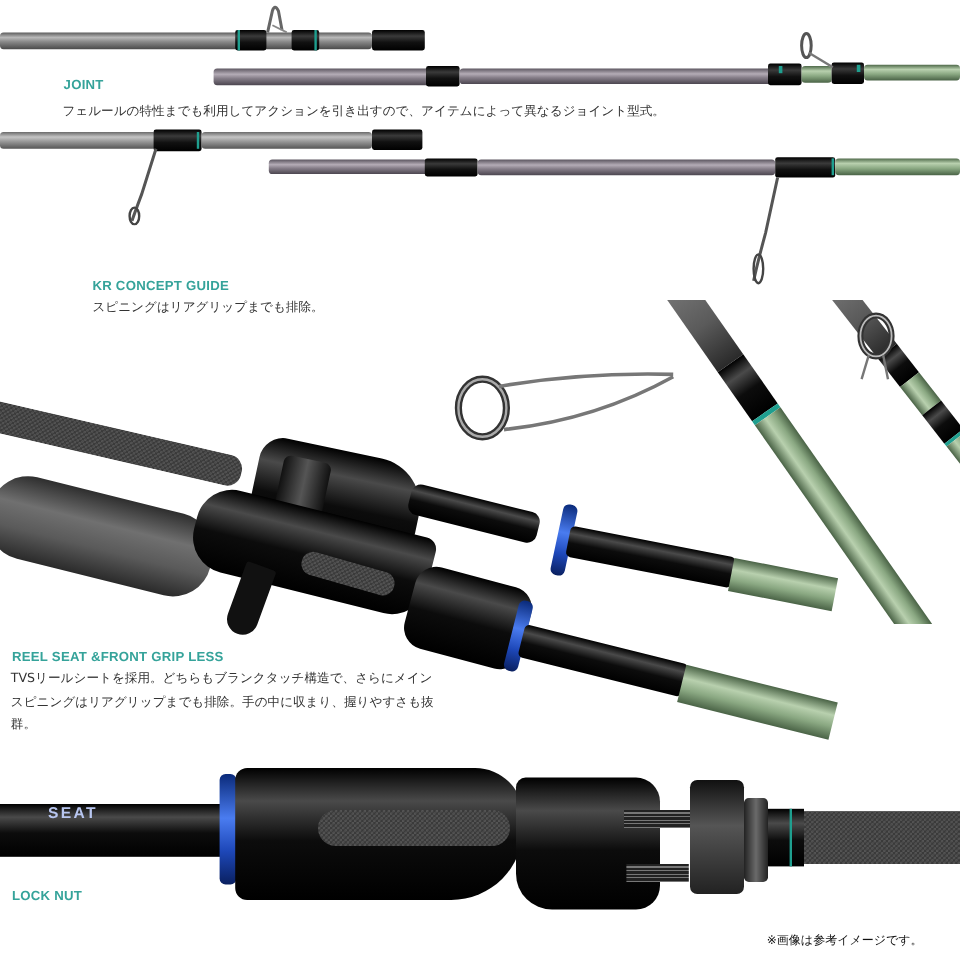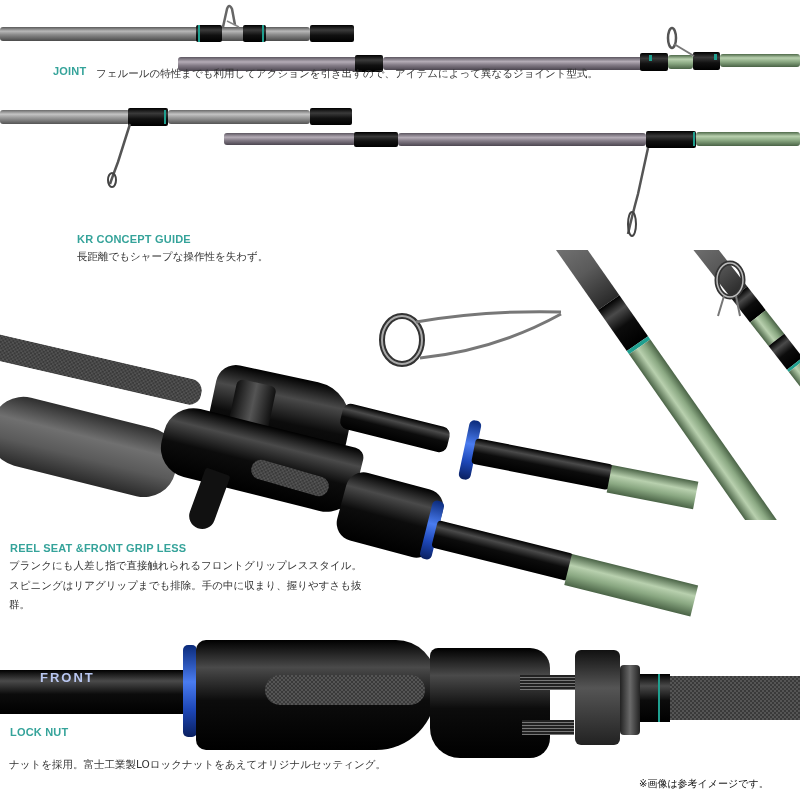--- a/index.html
+++ b/index.html
@@ -152,7 +152,7 @@
 </div>
 
 <div class="heading" style="left:53px;top:65px;">JOINT</div>
-<div class="desc" style="left:52px;top:64px;margin-left:44px;">
+<div class="desc" style="left:52px;top:84px;">
   <div>フェルールの特性までも利用してアクションを引き出すので、アイテムによって異なるジョイント型式。</div>
 </div>
 

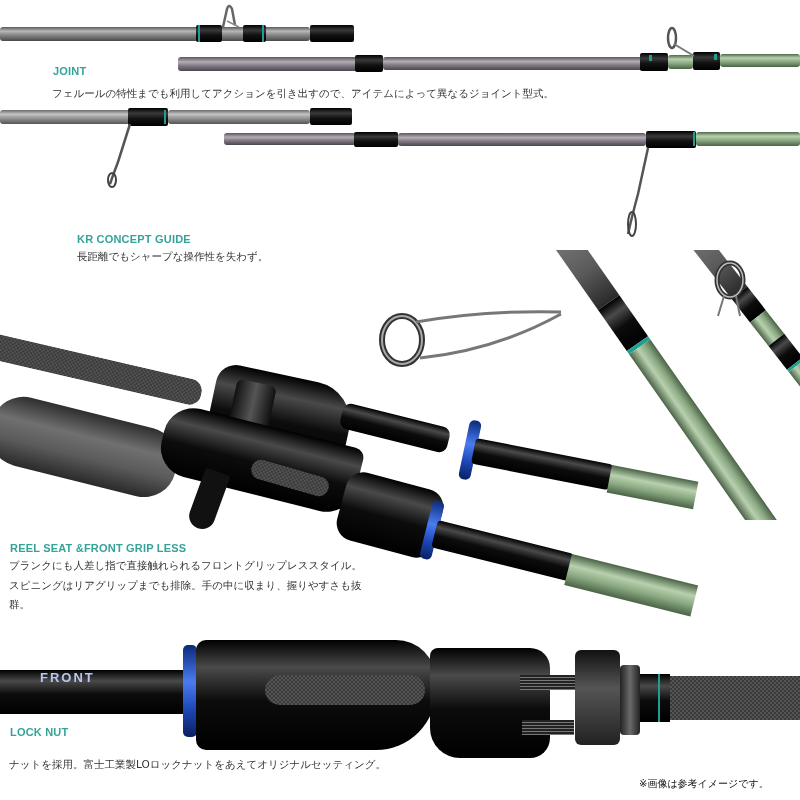--- a/index.html
+++ b/index.html
@@ -158,7 +158,7 @@
 
 <div class="heading" style="left:77px;top:233px;">KR CONCEPT GUIDE</div>
 <div class="desc" style="left:77px;top:247px;">
-  <div>長距離でもシャープな操作性を失わず。</div>
+  <div>スピニングはリアグリップまでも排除。</div>
 </div>
 
 <div class="heading" style="left:10px;top:542px;">REEL SEAT &amp;FRONT GRIP LESS</div>

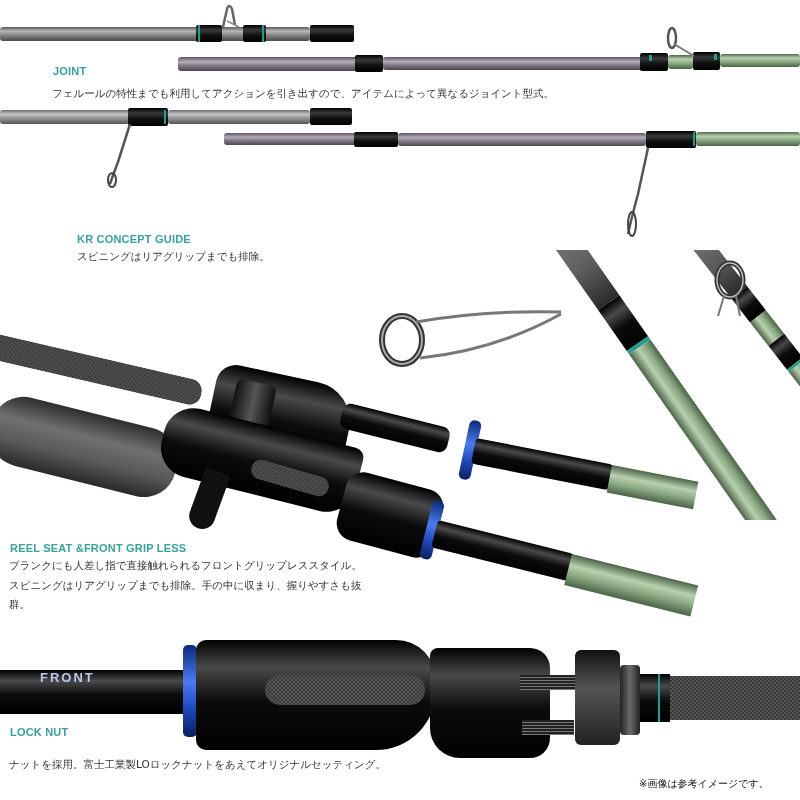--- a/index.html
+++ b/index.html
@@ -163,6 +163,7 @@
 
 <div class="heading" style="left:10px;top:542px;">REEL SEAT &amp;FRONT GRIP LESS</div>
 <div class="desc" style="left:9px;top:556px;">
+  <div>TVSリールシートを採用。どちらもブランクタッチ構造で、さらにメイン</div>
   <div>ブランクにも人差し指で直接触れられるフロントグリップレススタイル。</div>
   <div>スピニングはリアグリップまでも排除。手の中に収まり、握りやすさも抜</div>
   <div>群。</div>

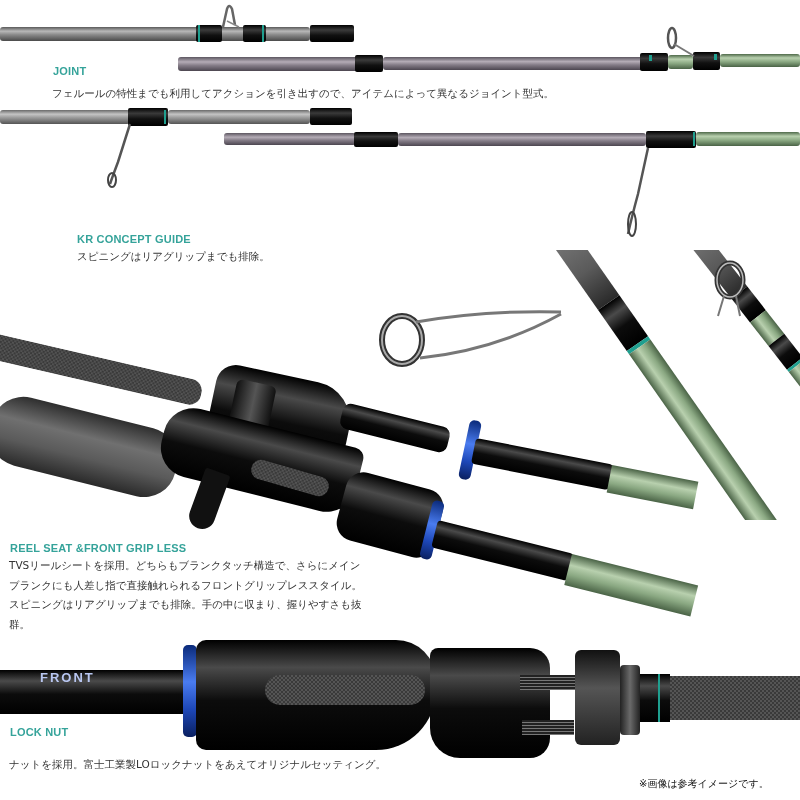--- a/index.html
+++ b/index.html
@@ -164,7 +164,6 @@
 <div class="heading" style="left:10px;top:542px;">REEL SEAT &amp;FRONT GRIP LESS</div>
 <div class="desc" style="left:9px;top:556px;">
   <div>TVSリールシートを採用。どちらもブランクタッチ構造で、さらにメイン</div>
-  <div>ブランクにも人差し指で直接触れられるフロントグリップレススタイル。</div>
   <div>スピニングはリアグリップまでも排除。手の中に収まり、握りやすさも抜</div>
   <div>群。</div>
 </div>

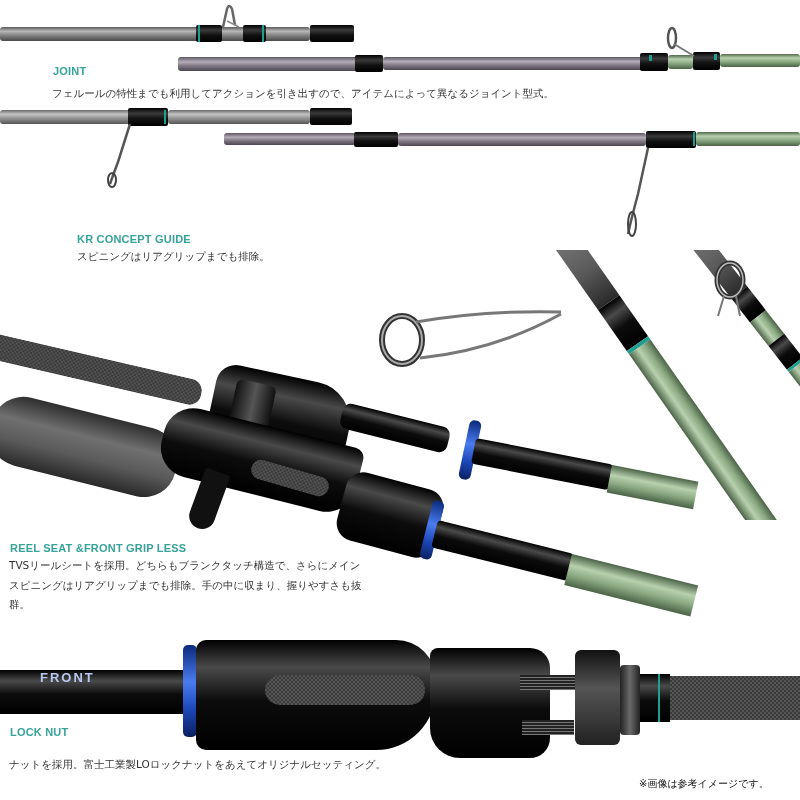--- a/index.html
+++ b/index.html
@@ -137,7 +137,7 @@
 
 <div class="abs" style="left:0;top:630px;width:800px;height:130px;overflow:hidden;">
   <div class="abs black-gloss" style="left:0;top:40px;width:190px;height:44px;"></div>
-  <div class="abs" style="left:40px;top:40px;color:#b8c6f0;font-family:'Liberation Sans',sans-serif;font-weight:bold;font-size:13px;letter-spacing:2px;">FRONT</div>
+  <div class="abs" style="left:40px;top:40px;color:#b8c6f0;font-family:'Liberation Sans',sans-serif;font-weight:bold;font-size:13px;letter-spacing:2px;">SEAT</div>
   <div class="abs bluering" style="left:183px;top:15px;width:14px;height:92px;border-radius:5px;"></div>
   <div class="abs black-gloss" style="left:196px;top:10px;width:240px;height:110px;border-radius:10px 40px 60px 10px;"></div>
   <div class="abs carbon" style="left:265px;top:45px;width:160px;height:30px;border-radius:18px;"></div>

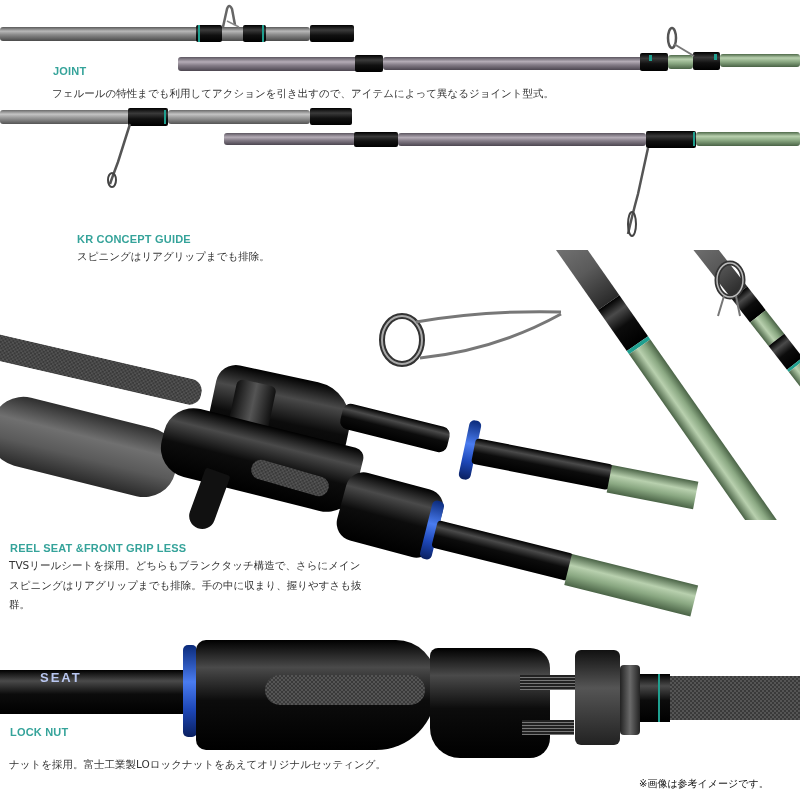--- a/index.html
+++ b/index.html
@@ -168,7 +168,7 @@
   <div>群。</div>
 </div>
 
-<div class="heading" style="left:10px;top:726px;">LOCK NUT</div>
+<div class="heading" style="left:10px;top:741px;">LOCK NUT</div>
 <div class="desc" style="left:9px;top:755px;">
   <div>ナットを採用。富士工業製LOロックナットをあえてオリジナルセッティング。</div>
 </div>

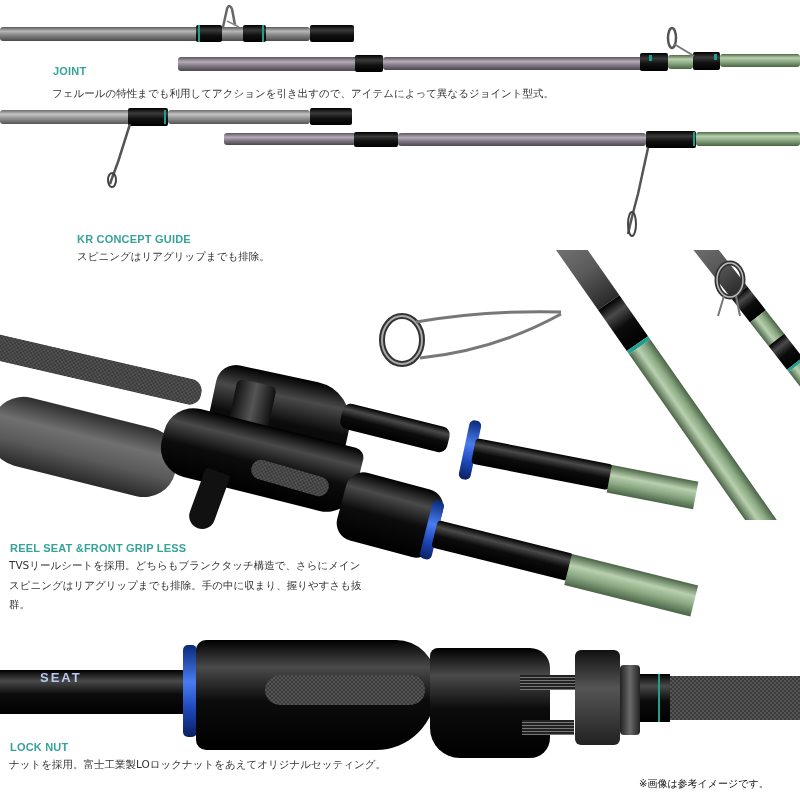--- a/index.html
+++ b/index.html
@@ -170,7 +170,6 @@
 
 <div class="heading" style="left:10px;top:741px;">LOCK NUT</div>
 <div class="desc" style="left:9px;top:755px;">
-  <div>ナットを採用。富士工業製LOロックナットをあえてオリジナルセッティング。</div>
 </div>
 
 <div class="note" style="left:639px;top:777px;">※画像は参考イメージです。</div>

